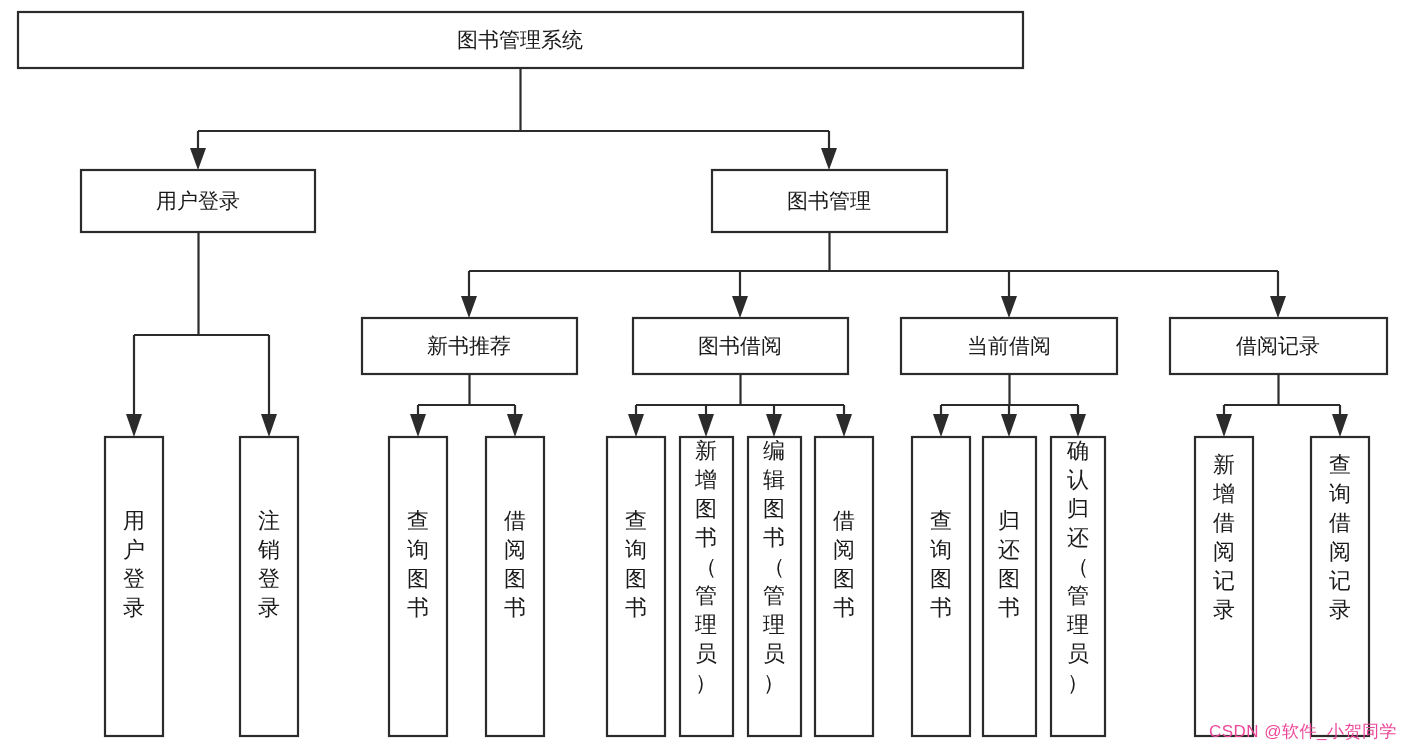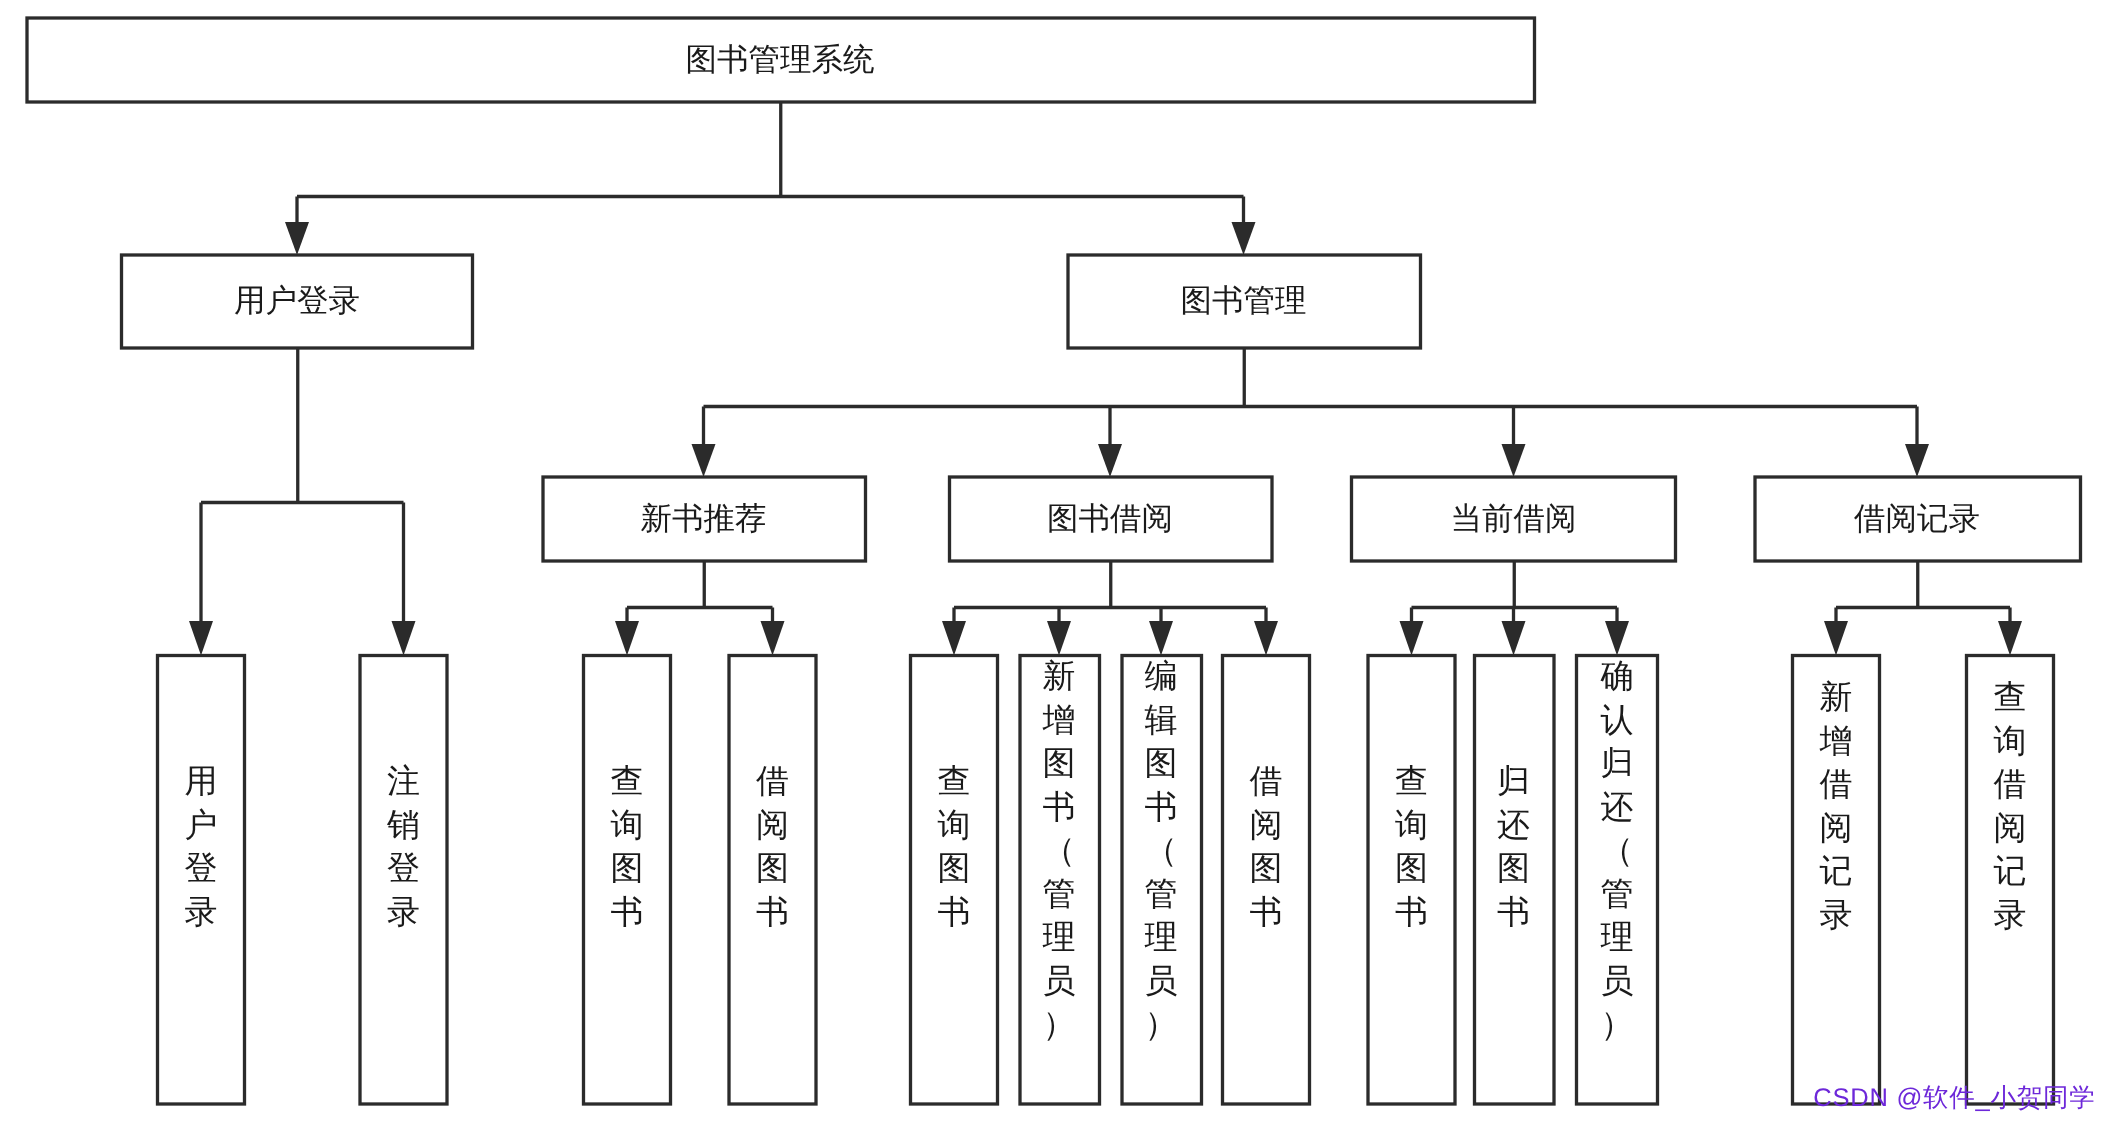--- a/index.html
+++ b/index.html
@@ -55,7 +55,7 @@
     bottom: 4px;
     font-family: "Liberation Sans", "DejaVu Sans", sans-serif;
     font-size: 17px;
-    color: #6d28d9;
+    color: #ec4899;
     letter-spacing: 0.5px;
     white-space: nowrap;
     pointer-events: none;

